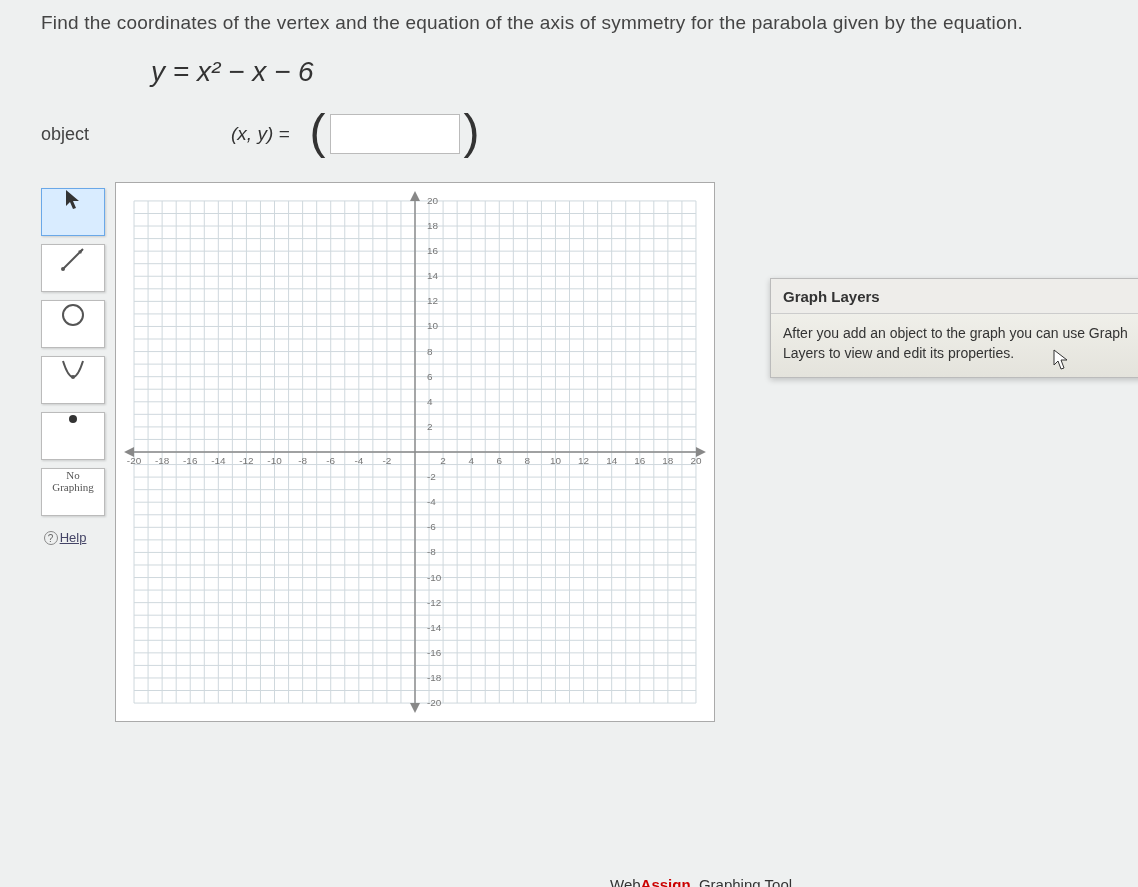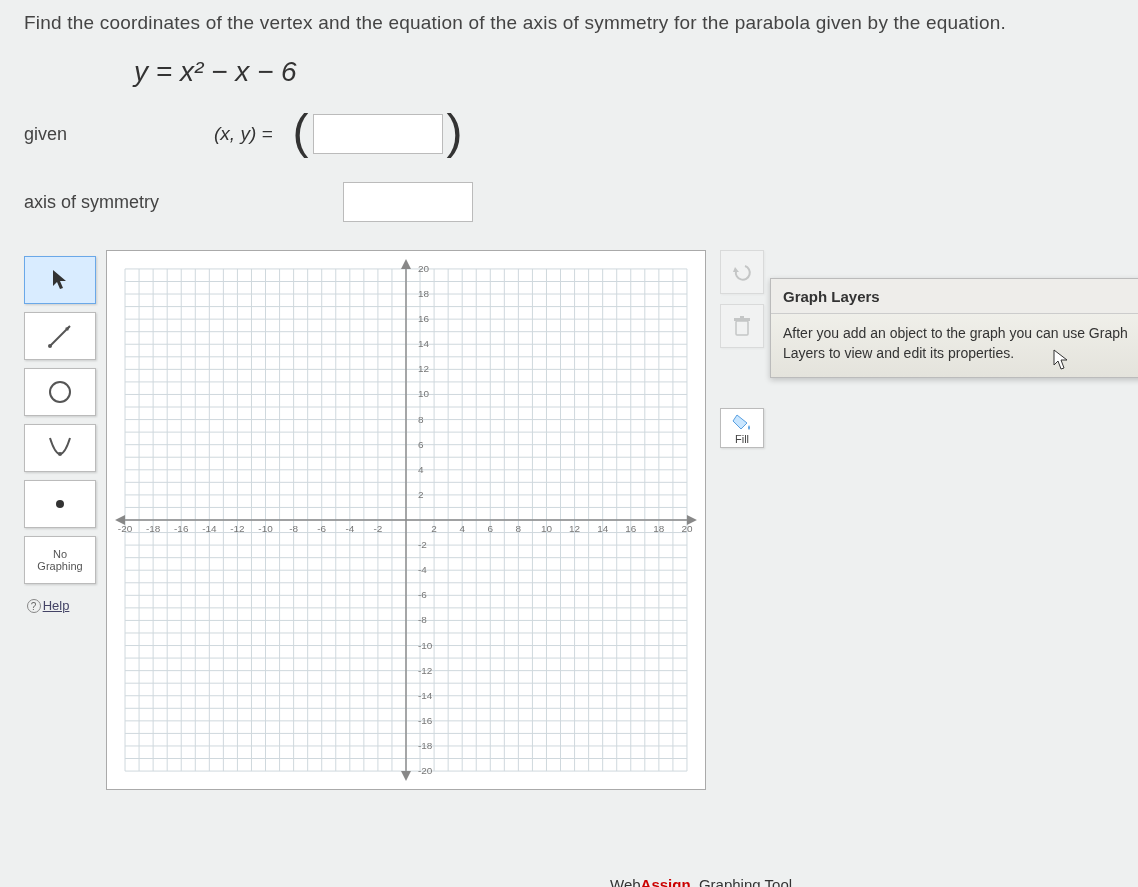--- a/index.html
+++ b/index.html
@@ -15,6 +15,7 @@
   }
   .page {
     padding: 12px 24px;
+    margin-left: 17px;
   }
   .question-text {
     font-size: 19px;

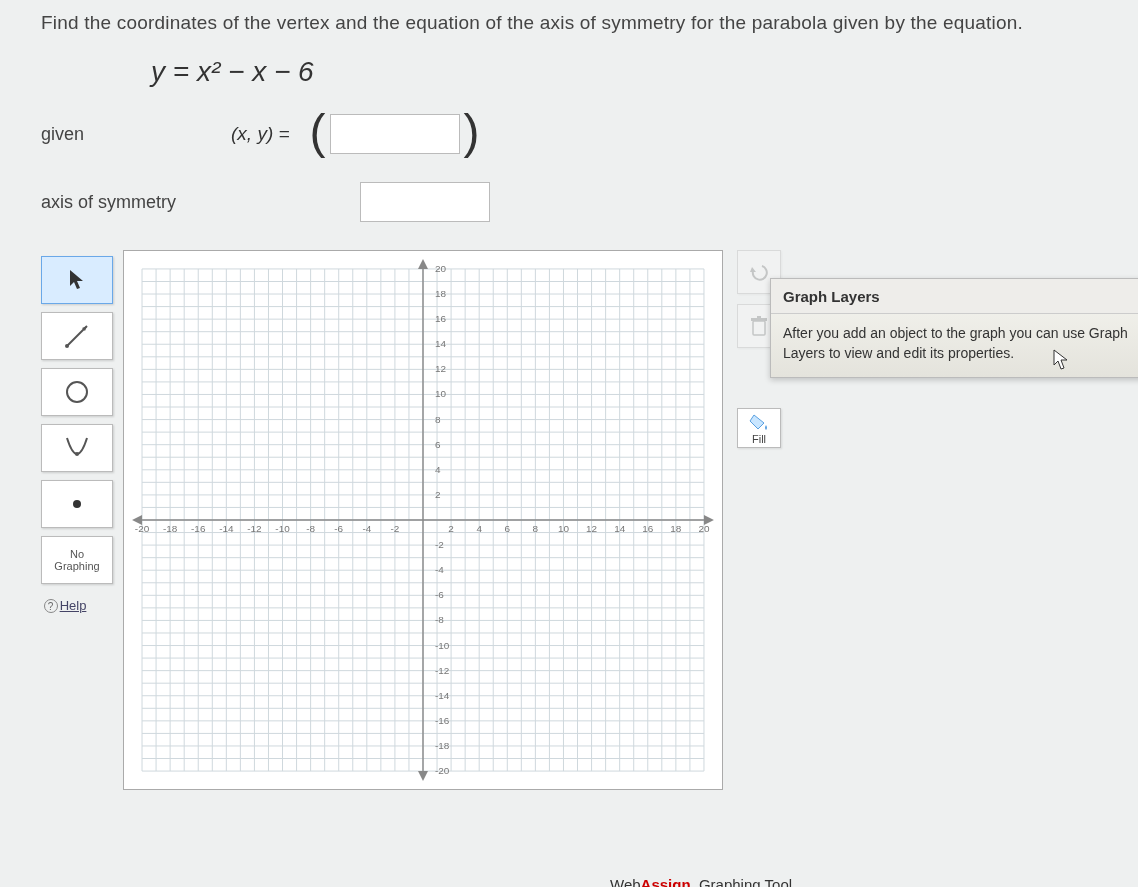--- a/index.html
+++ b/index.html
@@ -237,7 +237,7 @@
   </div>
 
   <div class="row">
-    <div class="label-col">given</div>
+    <div class="label-col">object</div>
     <span class="xy-label">(x, y)  =</span>
     <span class="paren">(</span>
     <input class="answer-input" type="text" style="">

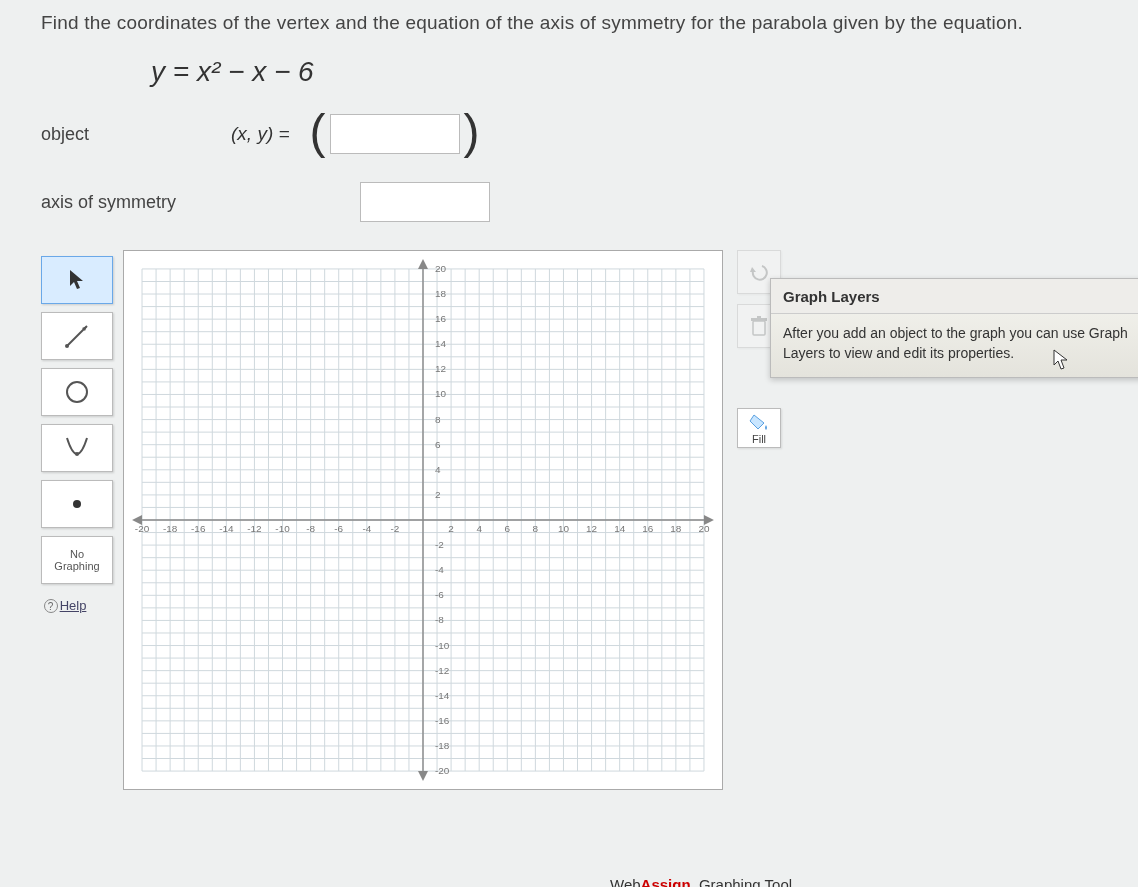--- a/index.html
+++ b/index.html
@@ -244,11 +244,6 @@
     <span class="paren">)</span>
   </div>
 
-  <div class="row">
-    <div class="label-col">axis of symmetry</div>
-    <span style="width:125px;"></span>
-    <input class="answer-input" type="text" style="">
-  </div>
 
 
   <div class="graph-area">

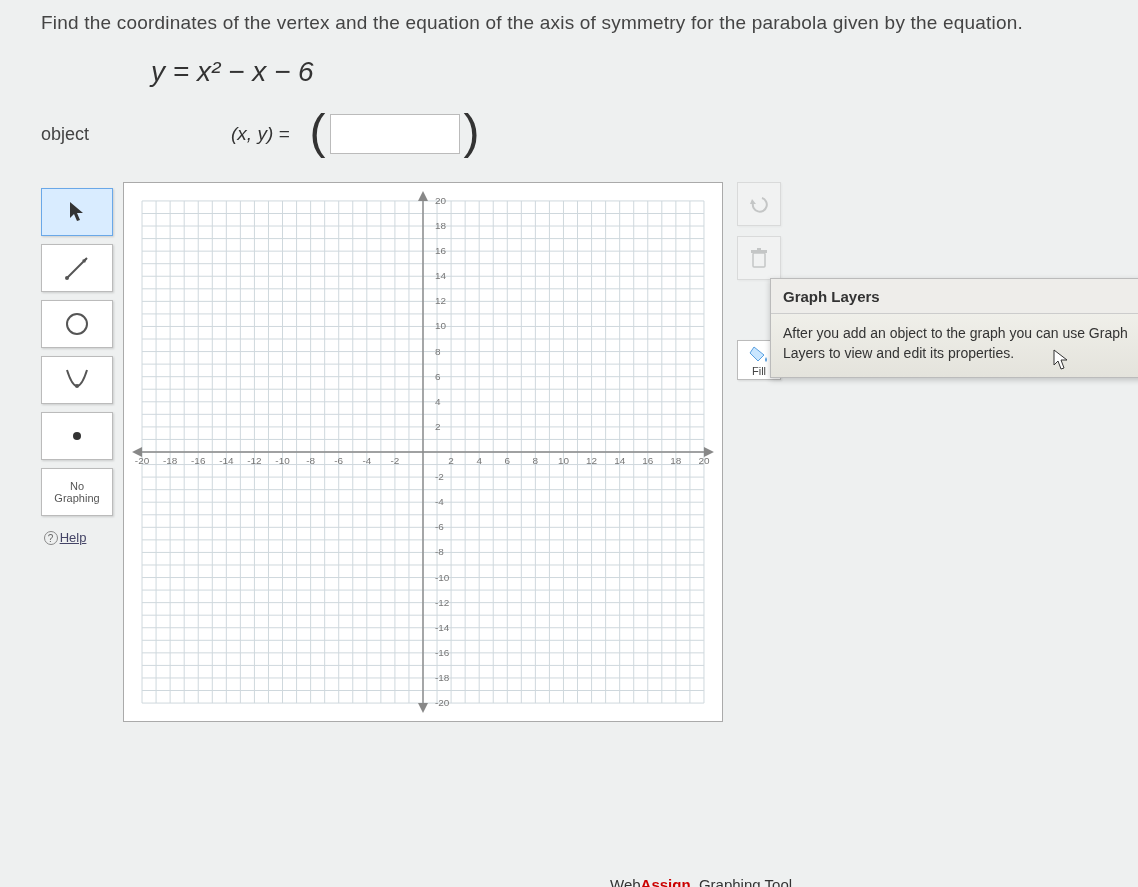--- a/index.html
+++ b/index.html
@@ -421,29 +421,6 @@
         </svg>
     </div>
 
-    <div class="right-controls">
-      <div class="square-btn disabled">
-        <svg width="22" height="22" viewBox="0 0 22 22">
-            <path d="M14 5 A7 7 0 1 1 5 10" fill="none" stroke="#888" stroke-width="2"></path>
-            <polygon points="4,6 8,11 2,11" fill="#888"></polygon>
-          </svg>
-      </div>
-      <div class="square-btn disabled">
-        <svg width="20" height="22" viewBox="0 0 20 22">
-            <rect x="4" y="6" width="12" height="14" rx="1" fill="none" stroke="#888" stroke-width="1.5"></rect>
-            <rect x="2" y="3" width="16" height="3" fill="#888"></rect>
-            <rect x="8" y="1" width="4" height="2" fill="#888"></rect>
-          </svg>
-      </div>
-      <div style="height:40px;"></div>
-      <div class="fill-btn">
-        <svg class="fill-icon" width="22" height="18" viewBox="0 0 22 18">
-            <path d="M6 2 L16 10 L10 16 L2 8 Z" fill="#c9e6ff" stroke="#5aa0e0"></path>
-            <path d="M18 12 Q20 15 18 17 Q16 15 18 12 Z" fill="#5aa0e0"></path>
-          </svg>
-        <span>Fill</span>
-      </div>
-    </div>
   </div>
 </div>
 

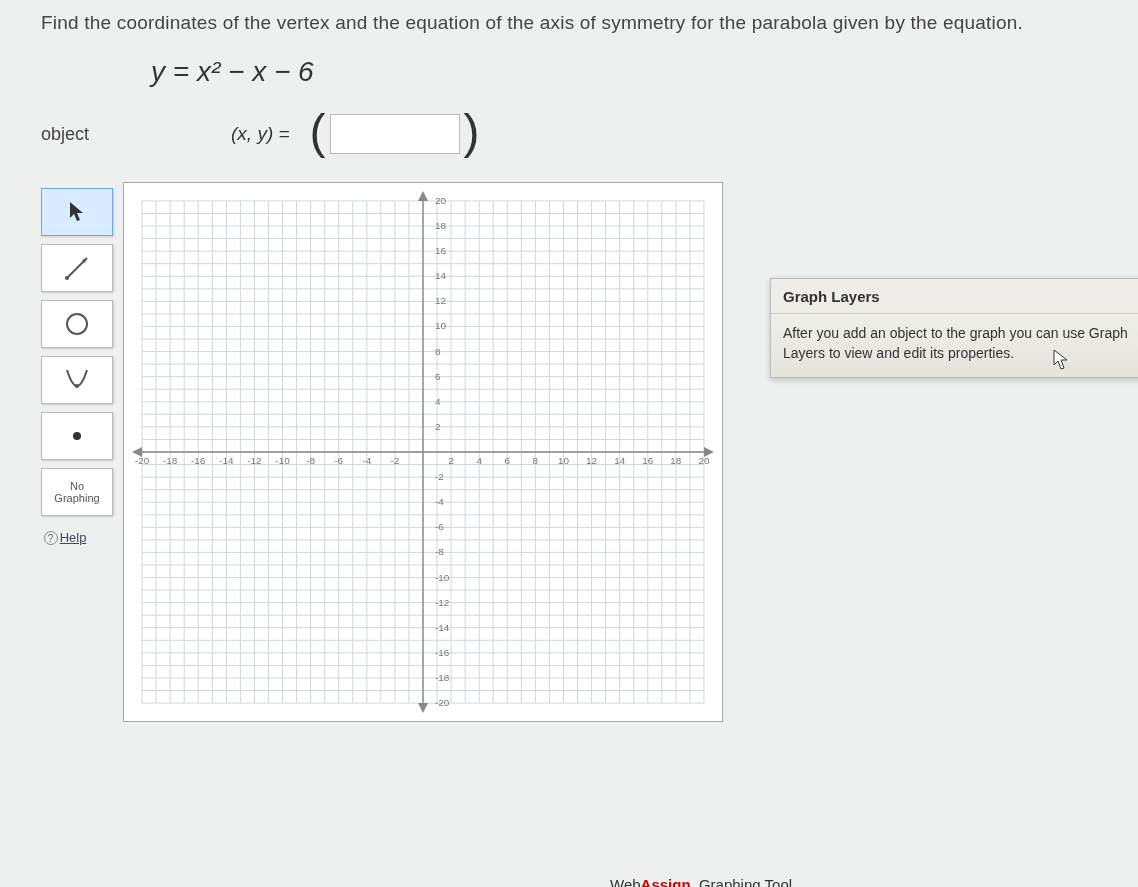--- a/index.html
+++ b/index.html
@@ -82,17 +82,18 @@
     margin-top: 6px;
   }
   .tool-btn {
-    width: 72px;
+    width: 64px;
     height: 48px;
     border: 1px solid #bbb;
     background: #fff;
     display: flex;
-    align-items: center;
+    align-items: flex-start;
     justify-content: center;
     box-shadow: 1px 1px 2px rgba(0,0,0,0.15);
     font-size: 20px;
     color: #555;
     user-select: none;
+    font-family: Liberation Serif, serif;
   }
   .tool-btn.active {
     background: #d9ecff;

